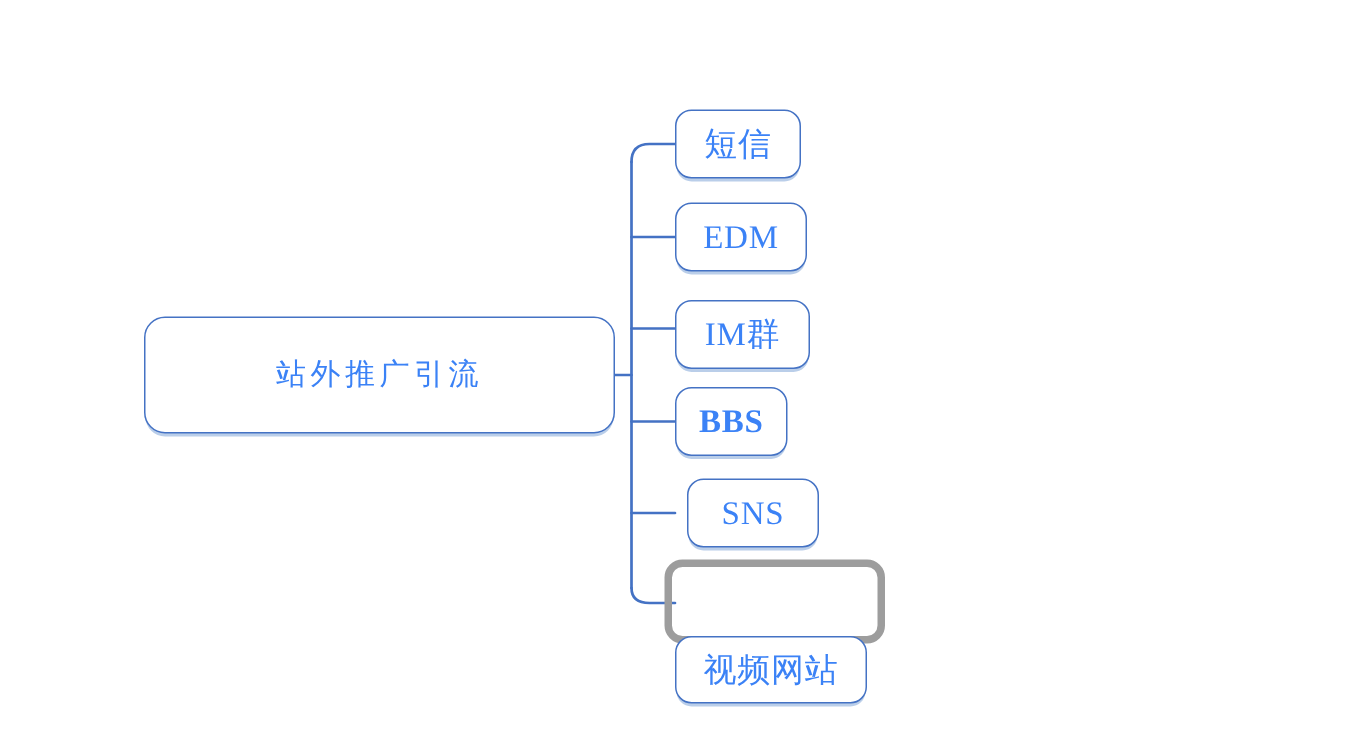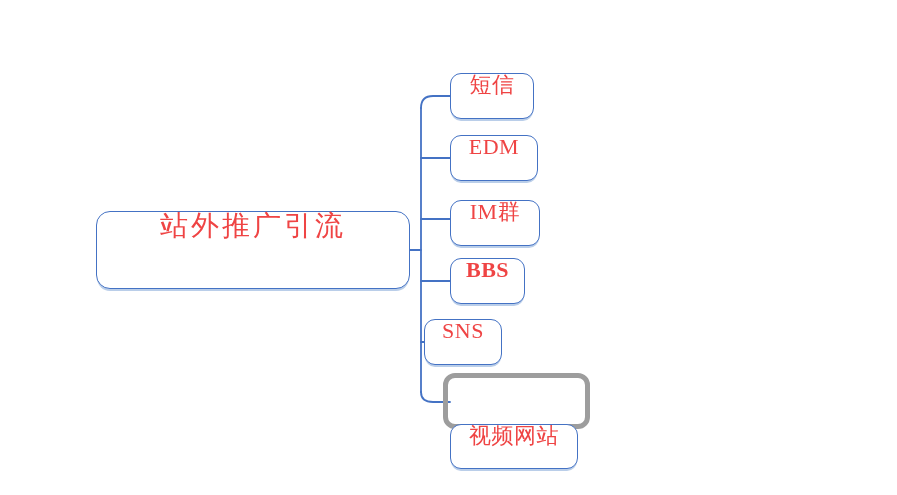--- a/index.html
+++ b/index.html
@@ -35,8 +35,9 @@
     border: 1.4px solid #4472c4;
     border-radius: 12px;
     display: flex;
+    align-items: center;
     justify-content: center;
-    color: #ef4444;
+    color: #3b82f6;
     box-shadow: 0 3px 0 -1px rgba(130,165,215,0.55);
     white-space: nowrap;
   }

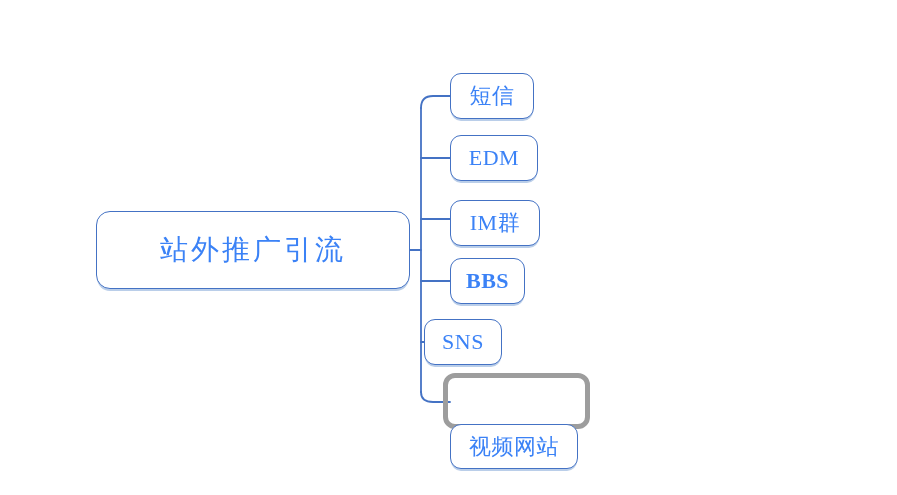--- a/index.html
+++ b/index.html
@@ -52,7 +52,7 @@
     width: 314px;
     height: 78px;
     border-radius: 14px;
-    font-size: 28px;
+    font-size: 20px;
   }
   #root-node .node-label { letter-spacing: 3px; }
 

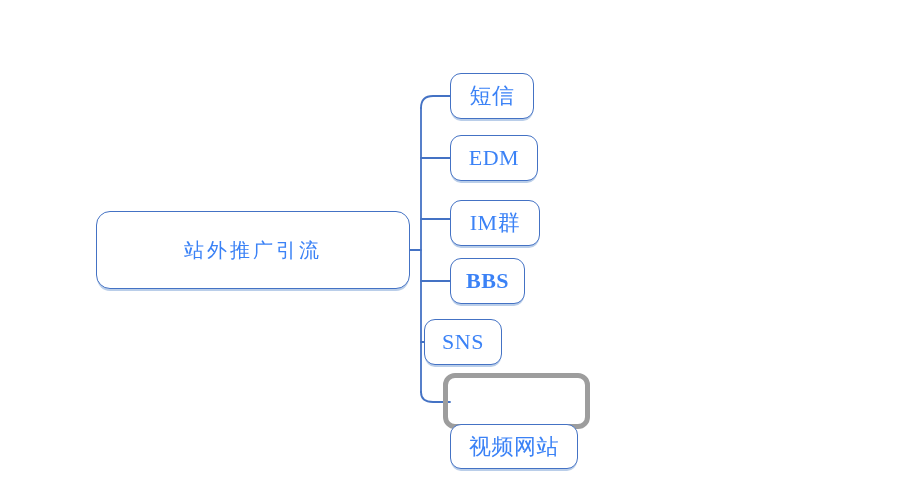--- a/index.html
+++ b/index.html
@@ -65,7 +65,7 @@
   #node-edm    { left: 450px; top: 135px; width: 88px; }
   #node-imgroup{ left: 450px; top: 200px; width: 90px; }
   #node-bbs    { left: 450px; top: 258px; width: 75px; font-weight: bold; }
-  #node-sns    { left: 424px; top: 319px; width: 78px; }
+  #node-sns    { left: 458px; top: 319px; width: 88px; }
   #node-video  { left: 450px; top: 379px; width: 128px; height: 45px; margin-top: 45px; }
 
   #selection-frame {

